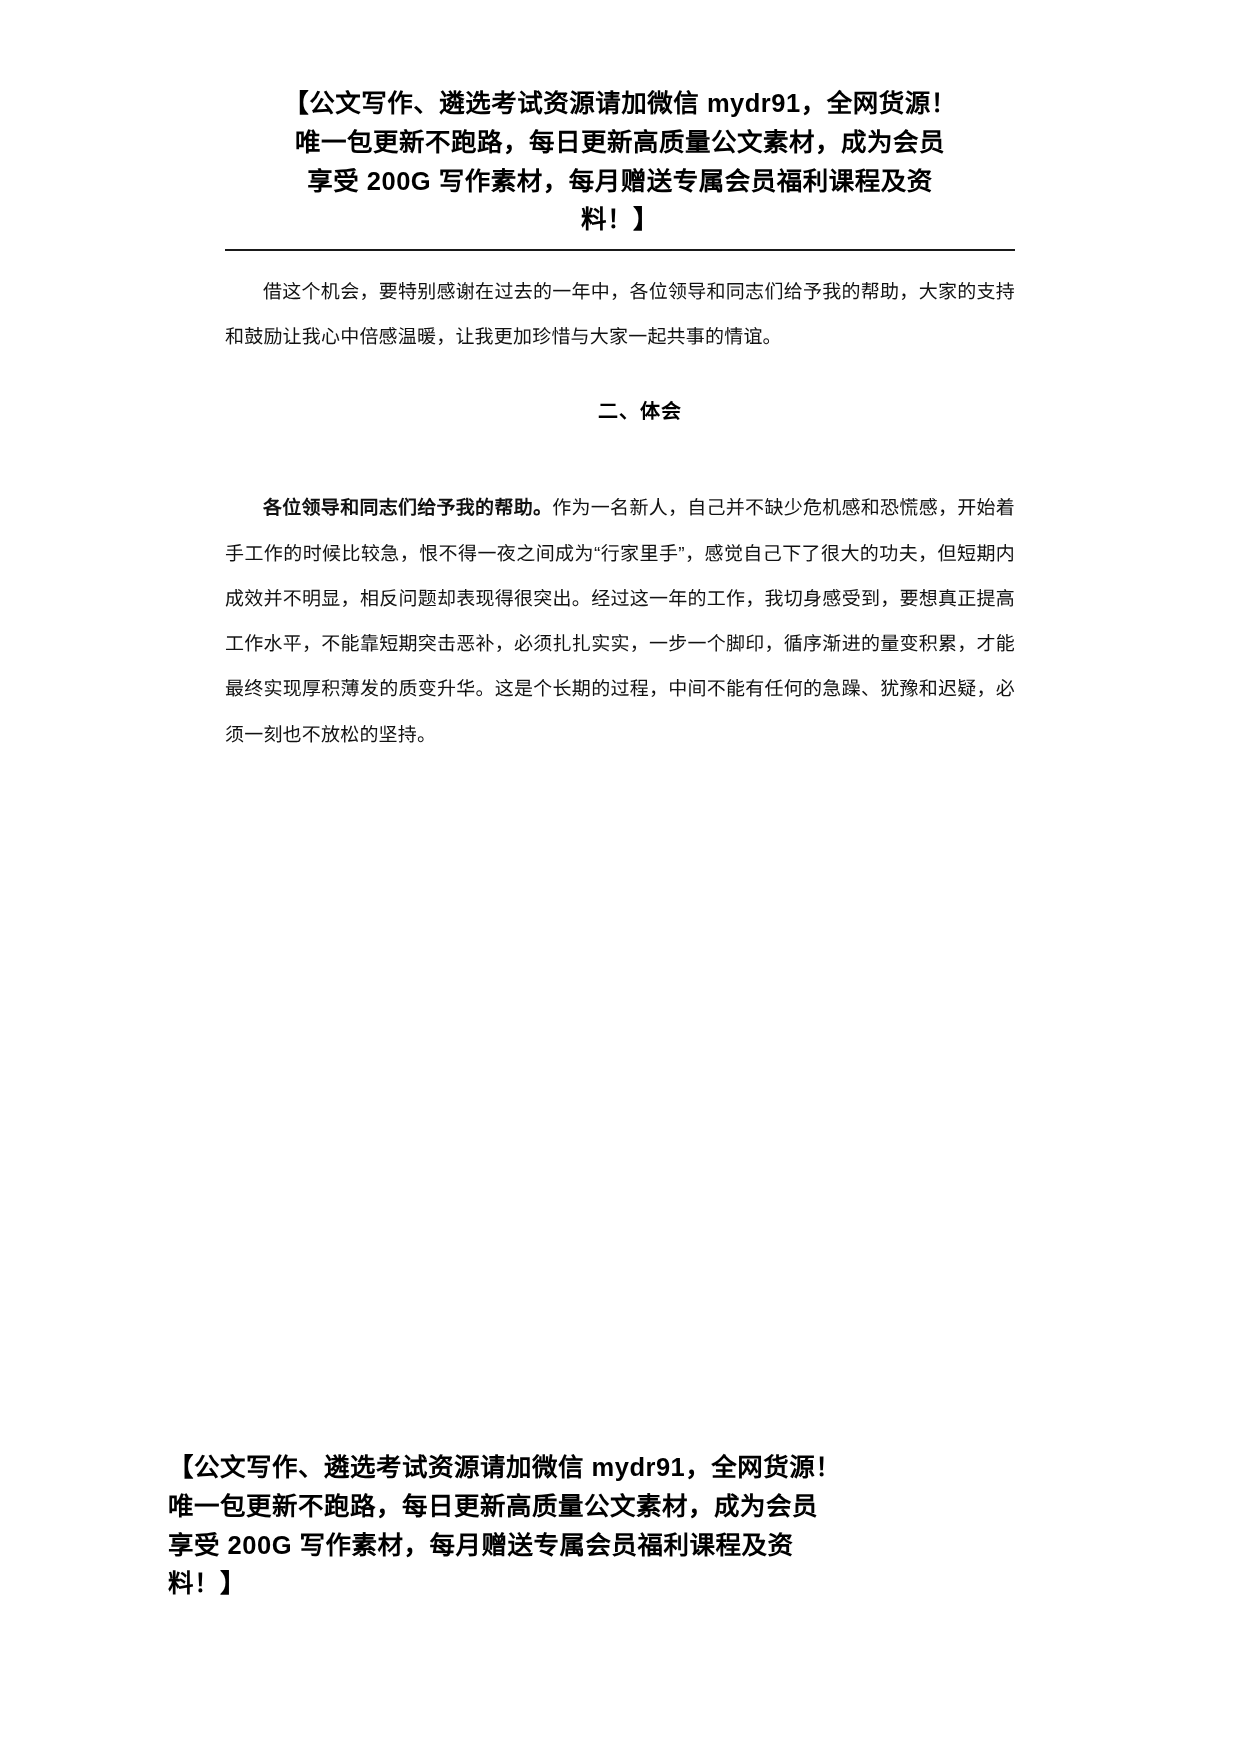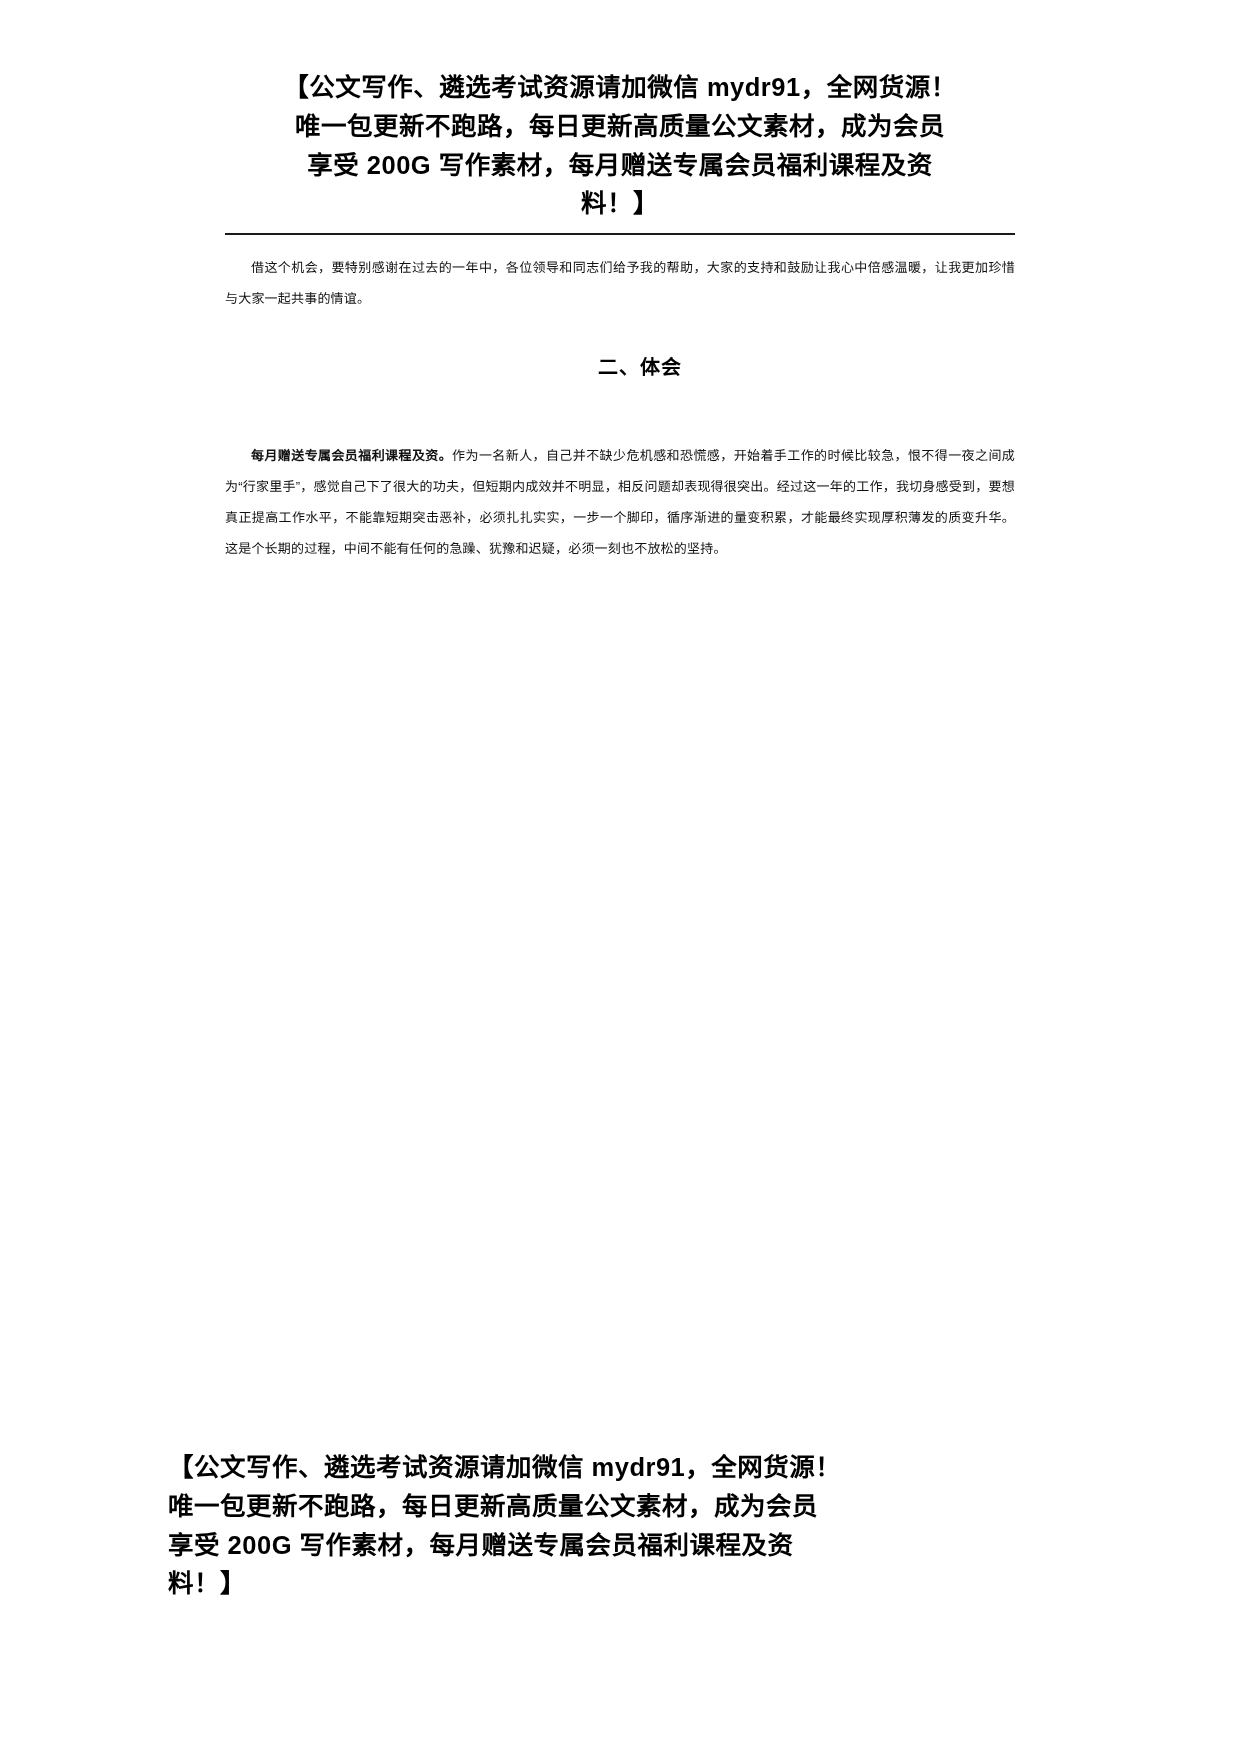--- a/index.html
+++ b/index.html
@@ -20,7 +20,7 @@
     width: 1240px;
     height: 1754px;
     box-sizing: border-box;
-    padding: 0;
+    padding: 16px;
     overflow: hidden;
   }
 

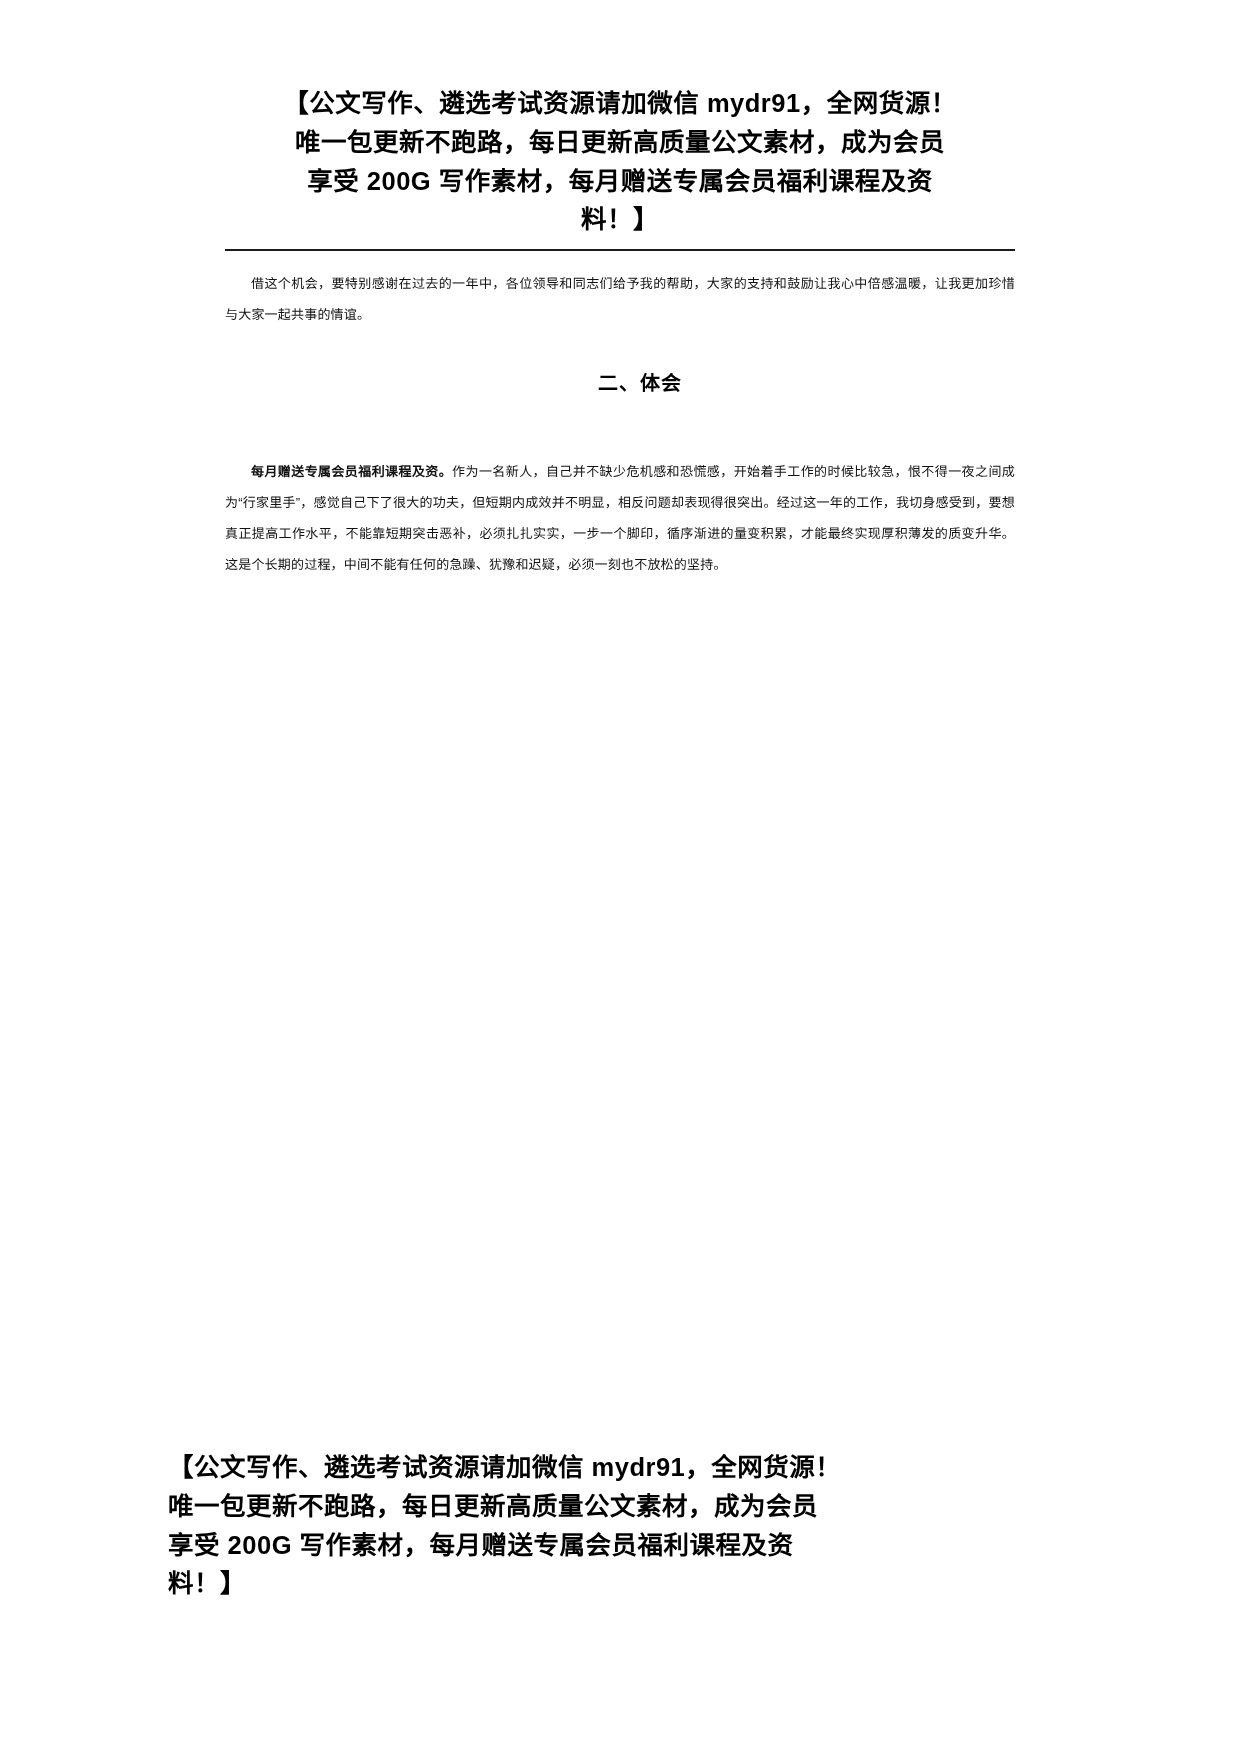--- a/index.html
+++ b/index.html
@@ -55,7 +55,7 @@
   }
   p.para {
     margin: 0 0 0 0;
-    font-size: 13px;
+    font-size: 19px;
     line-height: 2.38;
     text-align: justify;
     text-justify: inter-ideograph;

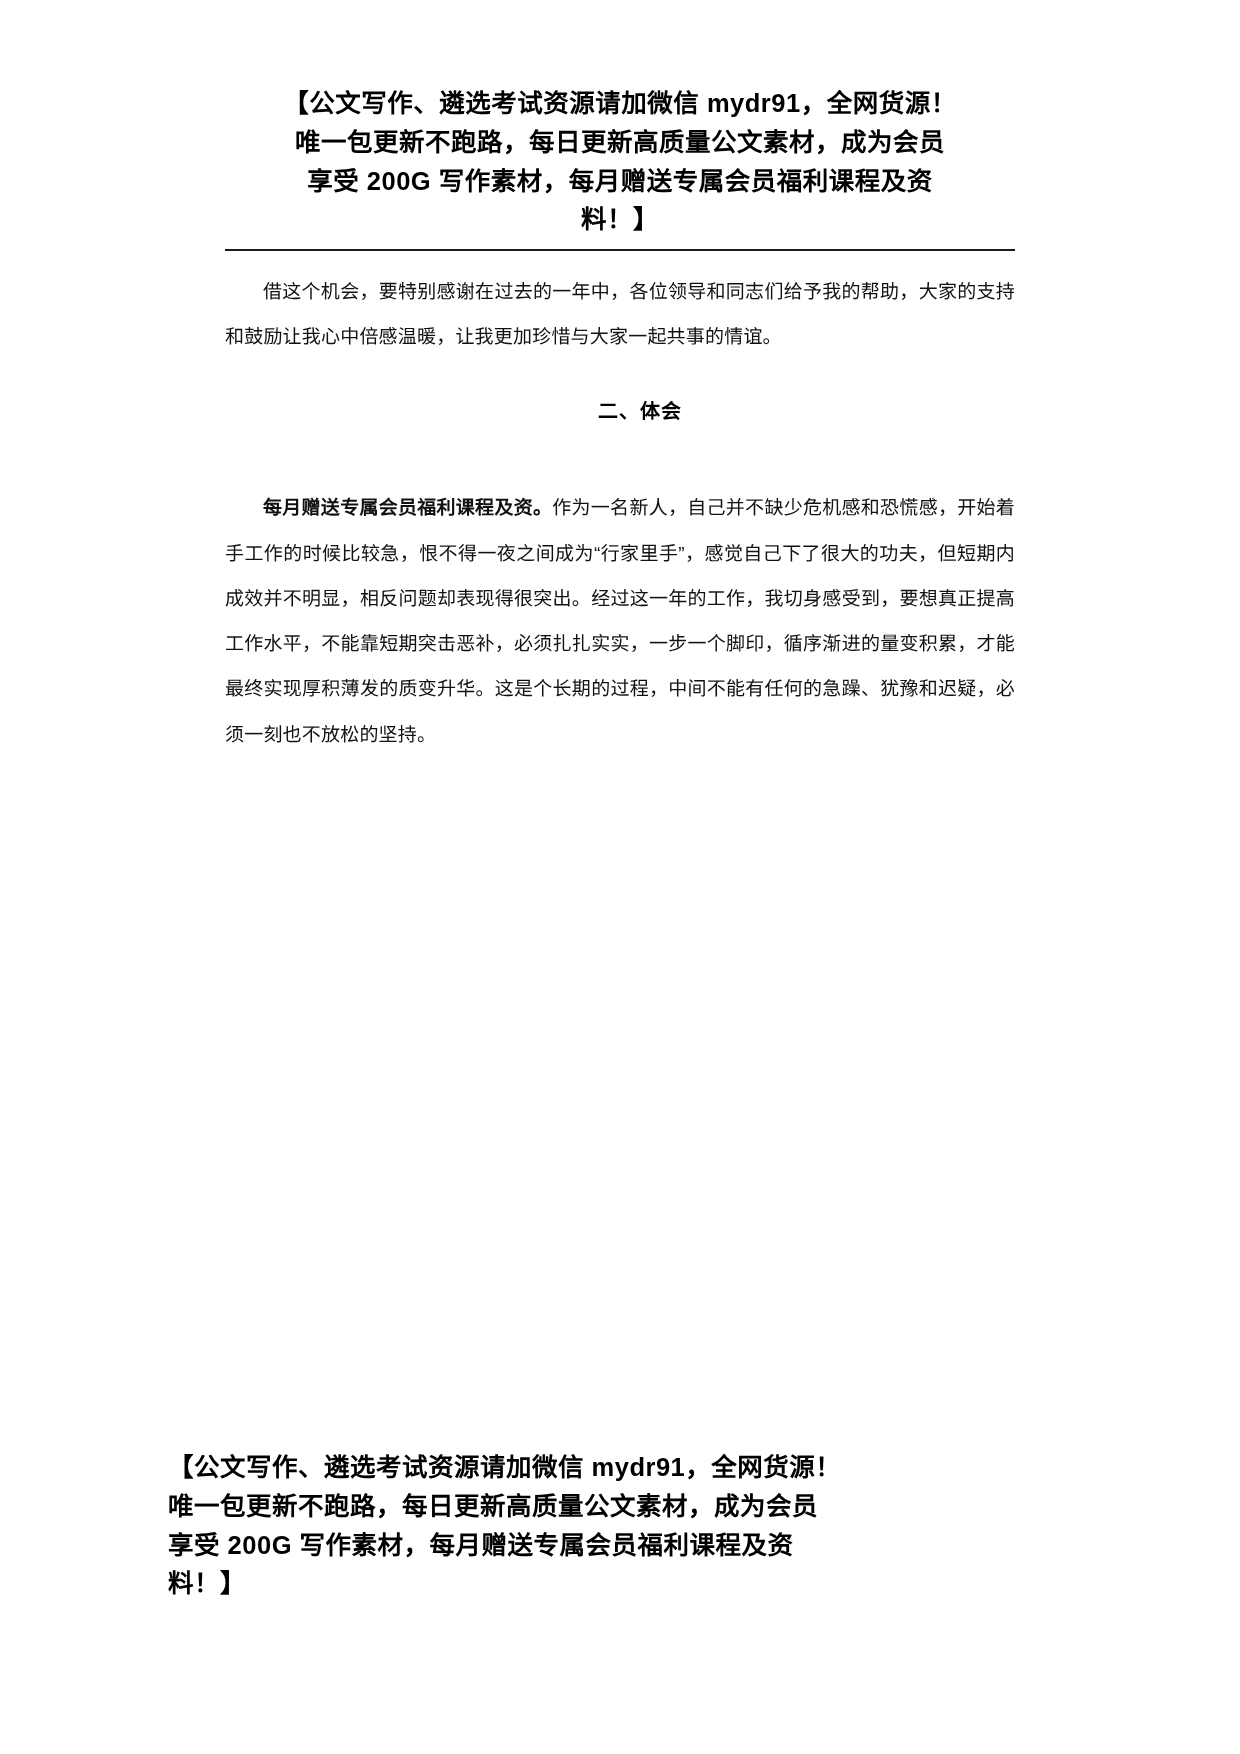--- a/index.html
+++ b/index.html
@@ -126,7 +126,7 @@
 
     <div class="gap-m"></div>
 
-    <p class="para indent"><span class="lead">每月赠送专属会员福利课程及资。</span><span>作为一名新人，自己并不缺少危机感和恐慌感，开始着手工作的时候比较急，恨不得一夜之间成为“行家里手”，感觉自己下了很大的功夫，但短期内成效并不明显，相反问题却表现得很突出。经过这一年的工作，我切身感受到，要想真正提高工作水平，不能靠短期突击恶补，必须扎扎实实，一步一个脚印，循序渐进的量变积累，才能最终实现厚积薄发的质变升华。这是个长期的过程，中间不能有任何的急躁、犹豫和迟疑，必须一刻也不放松的坚持。</span></p>
+    <p class="para indent"><span class="lead">各位领导和同志们给予我的帮助。</span><span>作为一名新人，自己并不缺少危机感和恐慌感，开始着手工作的时候比较急，恨不得一夜之间成为“行家里手”，感觉自己下了很大的功夫，但短期内成效并不明显，相反问题却表现得很突出。经过这一年的工作，我切身感受到，要想真正提高工作水平，不能靠短期突击恶补，必须扎扎实实，一步一个脚印，循序渐进的量变积累，才能最终实现厚积薄发的质变升华。这是个长期的过程，中间不能有任何的急躁、犹豫和迟疑，必须一刻也不放松的坚持。</span></p>
 
     <div class="gap-m"></div>
 

